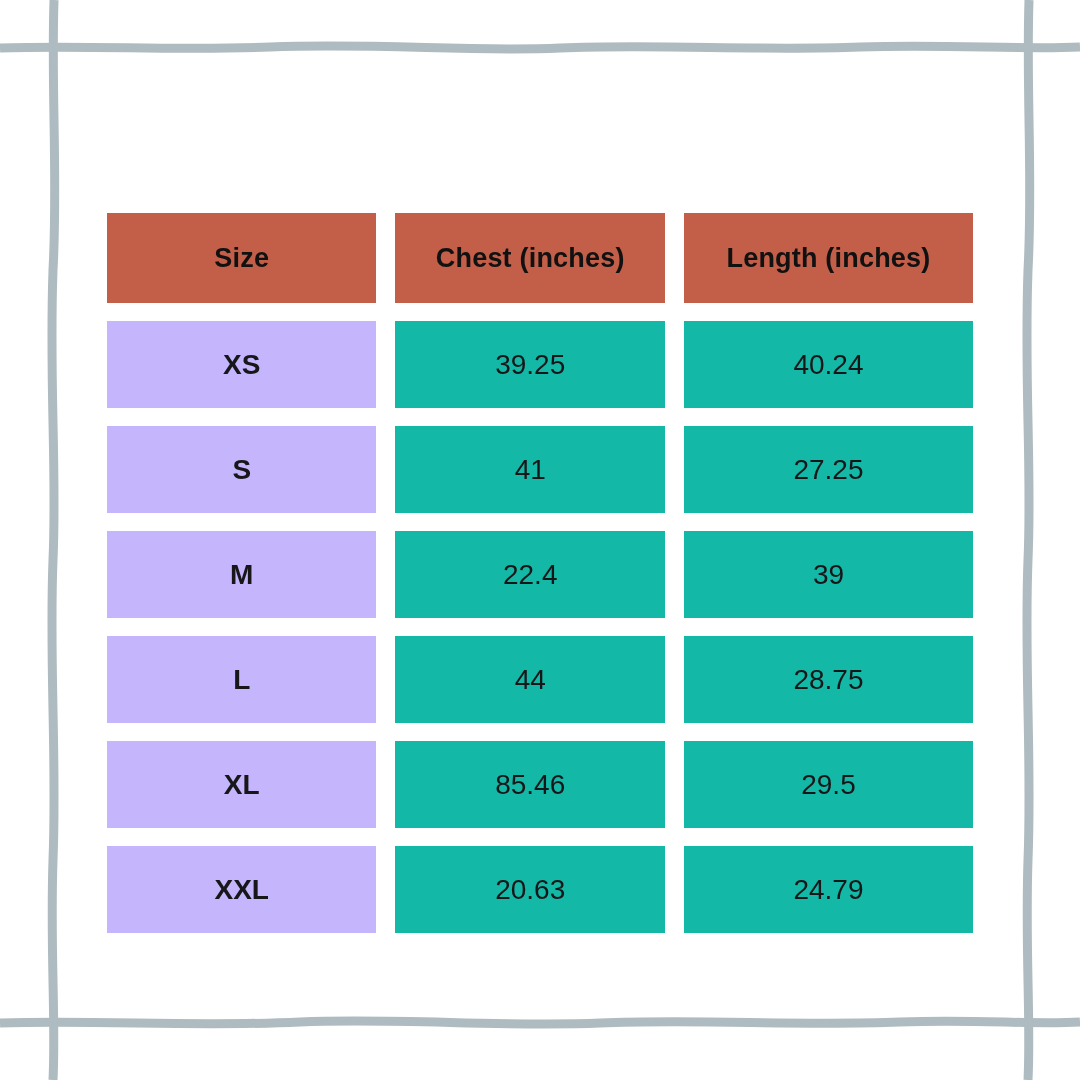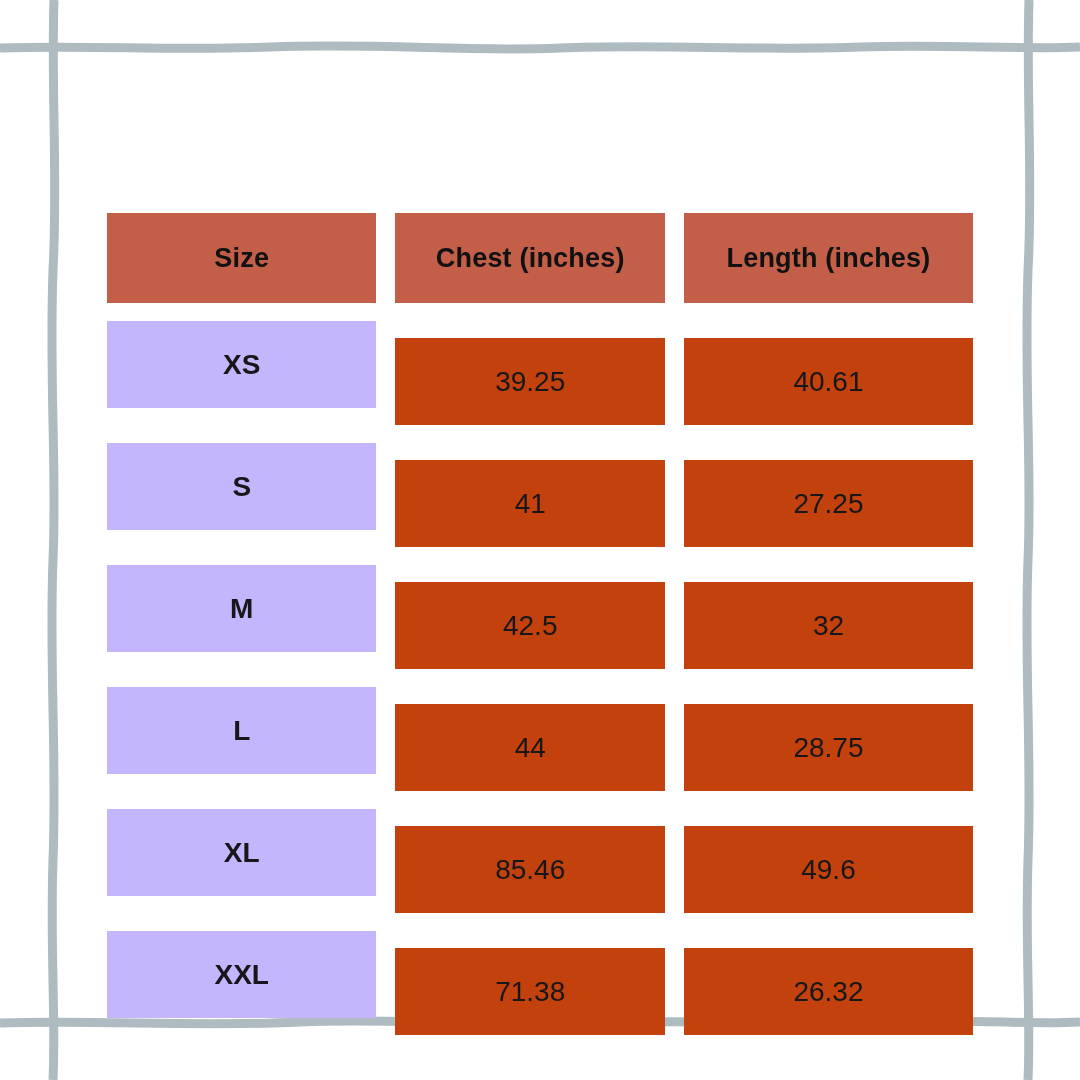--- a/index.html
+++ b/index.html
@@ -83,8 +83,7 @@
   }
   .body-row .col-chest,
   .body-row .col-length {
-    background: #c2410c;
-    margin-top: 17px;
+    background: #14b8a6;
   }
 </style>
 </head>

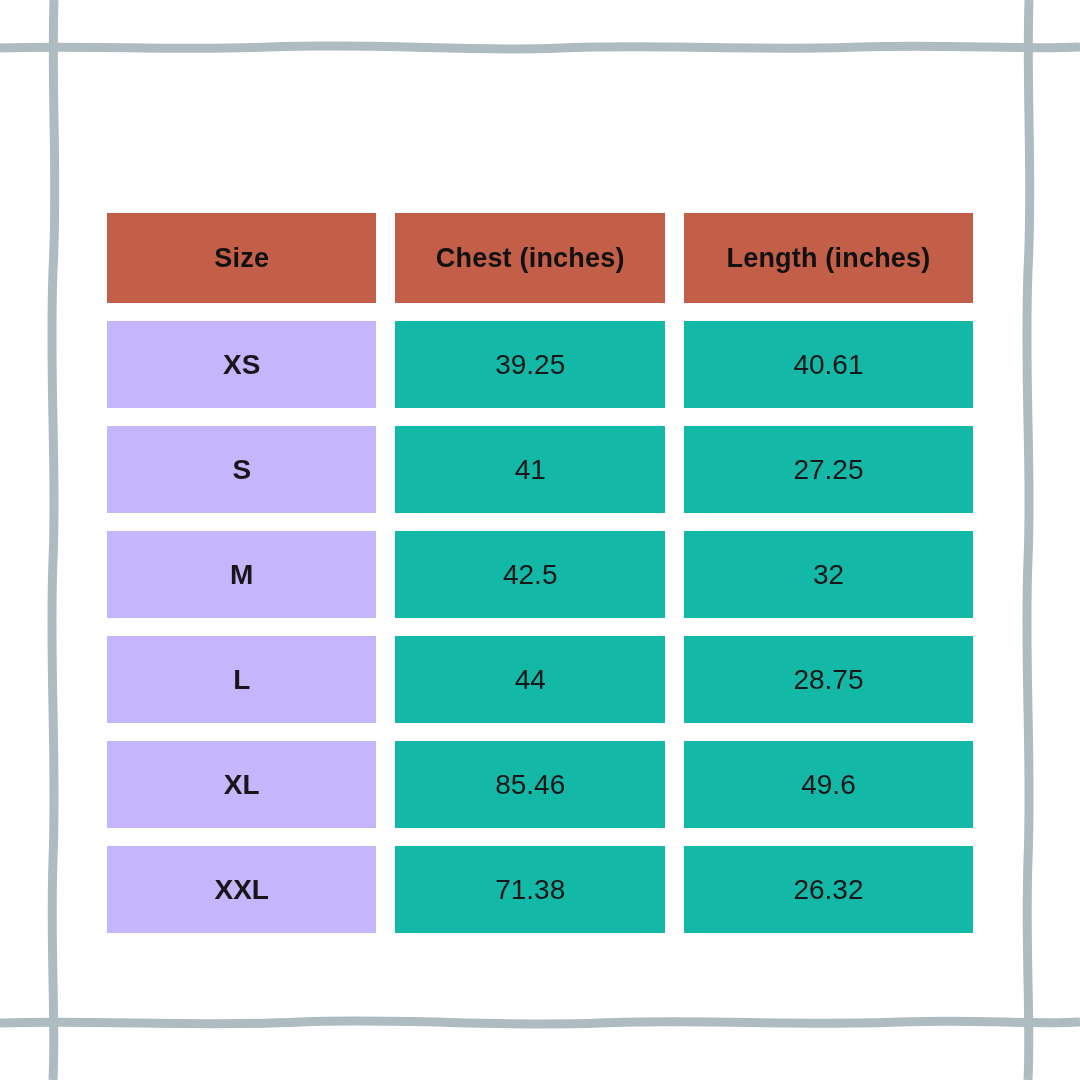--- a/index.html
+++ b/index.html
@@ -115,7 +115,7 @@
     <div class="t-row body-row">
       <div class="cell col-size">XS</div>
       <div class="cell col-chest">39.25</div>
-      <div class="cell col-length">40.61</div>
+      <div class="cell col-length">40.24</div>
     </div>
 
     <div class="t-row body-row">

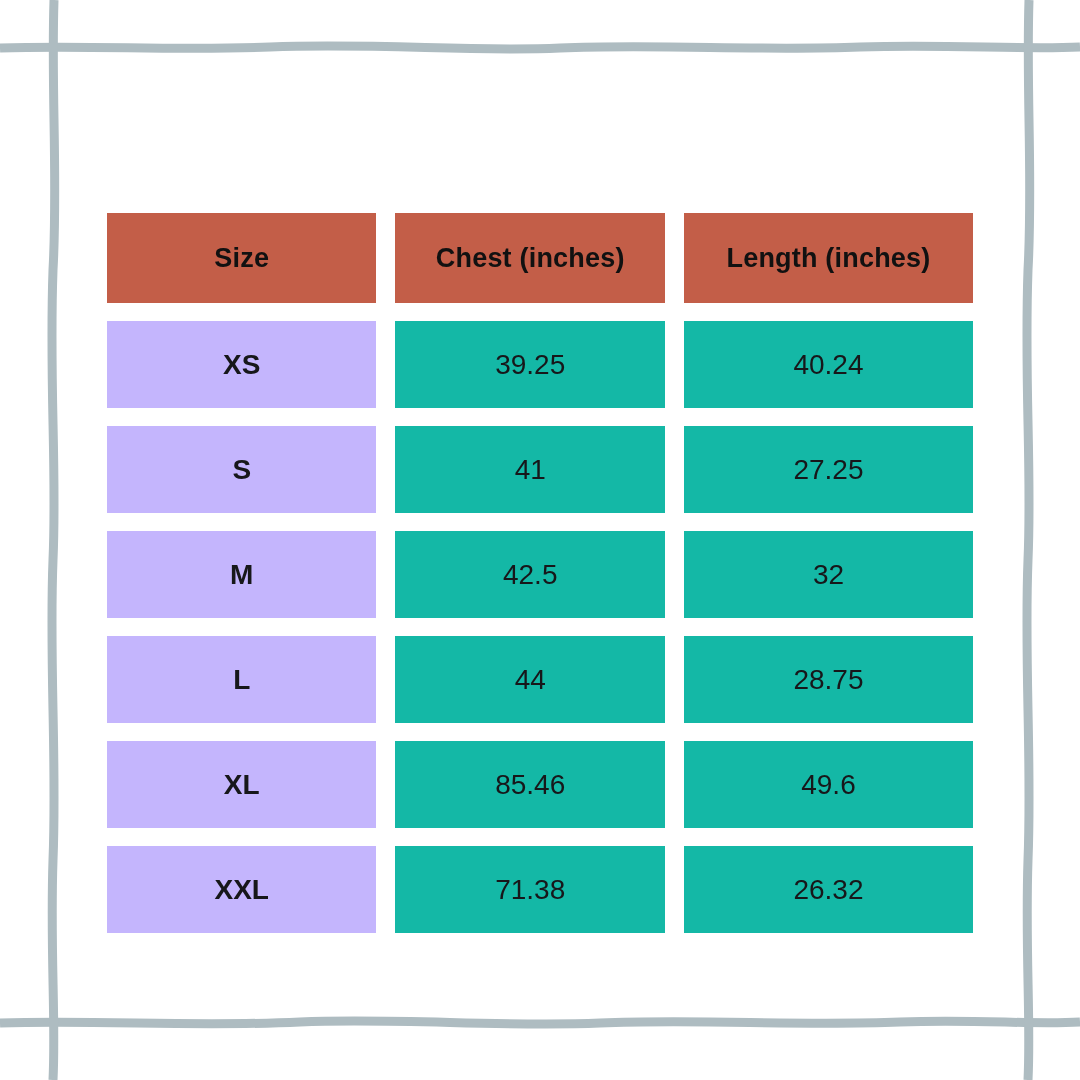--- a/index.html
+++ b/index.html
@@ -126,7 +126,7 @@
 
     <div class="t-row body-row">
       <div class="cell col-size">M</div>
-      <div class="cell col-chest">42.5</div>
+      <div class="cell col-chest">22.4</div>
       <div class="cell col-length">32</div>
     </div>
 

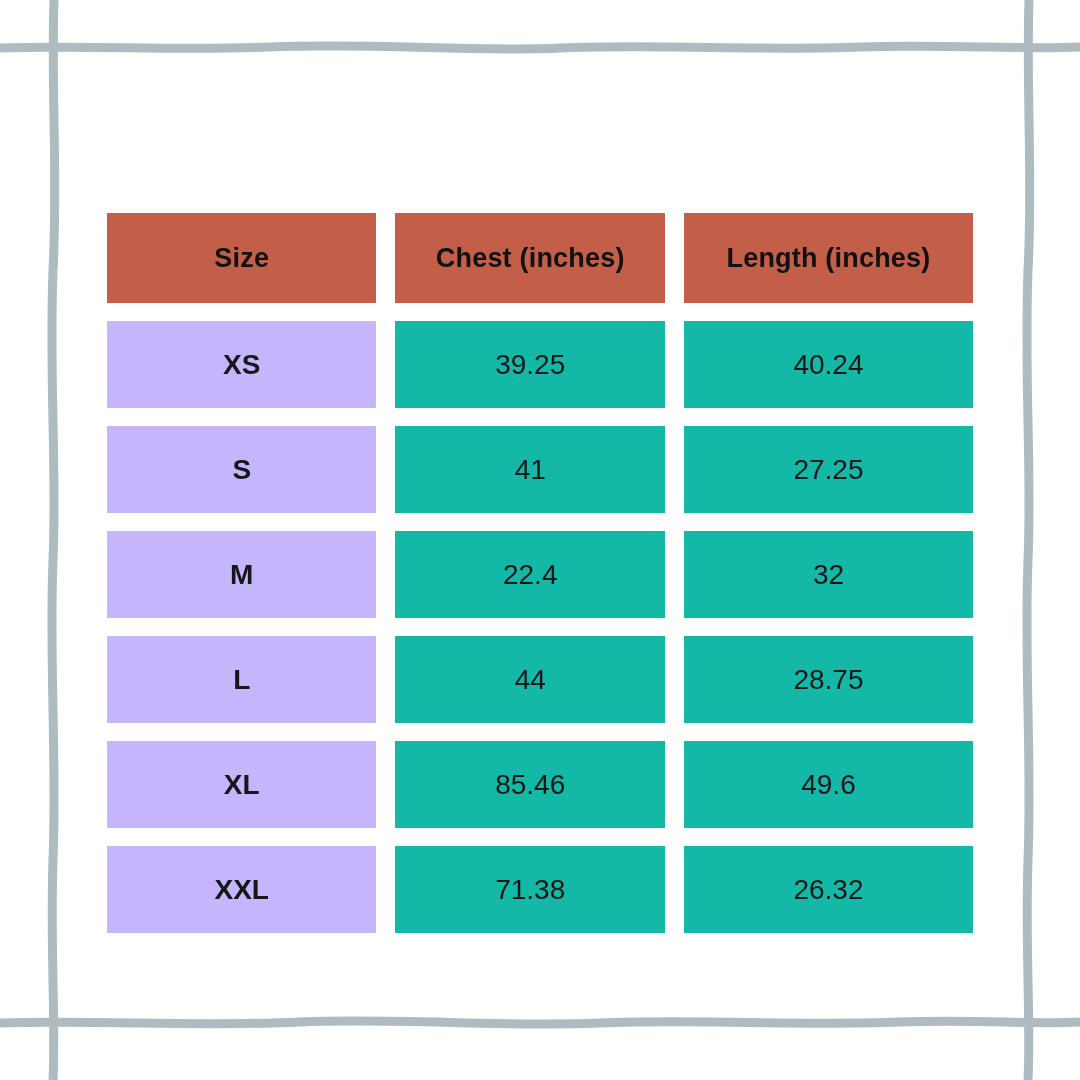--- a/index.html
+++ b/index.html
@@ -127,7 +127,7 @@
     <div class="t-row body-row">
       <div class="cell col-size">M</div>
       <div class="cell col-chest">22.4</div>
-      <div class="cell col-length">32</div>
+      <div class="cell col-length">39</div>
     </div>
 
     <div class="t-row body-row">

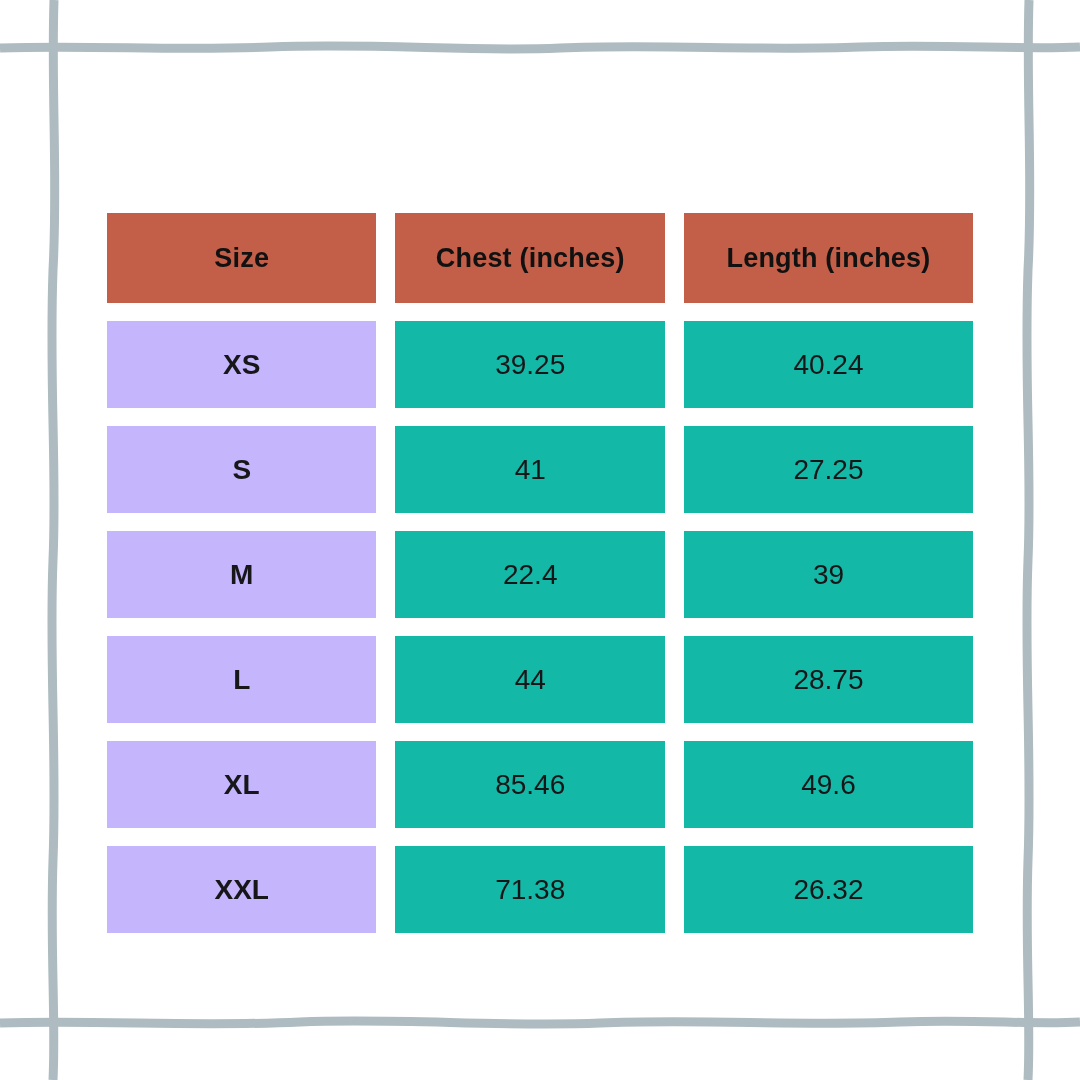--- a/index.html
+++ b/index.html
@@ -139,7 +139,7 @@
     <div class="t-row body-row">
       <div class="cell col-size">XL</div>
       <div class="cell col-chest">85.46</div>
-      <div class="cell col-length">49.6</div>
+      <div class="cell col-length">29.5</div>
     </div>
 
     <div class="t-row body-row last">

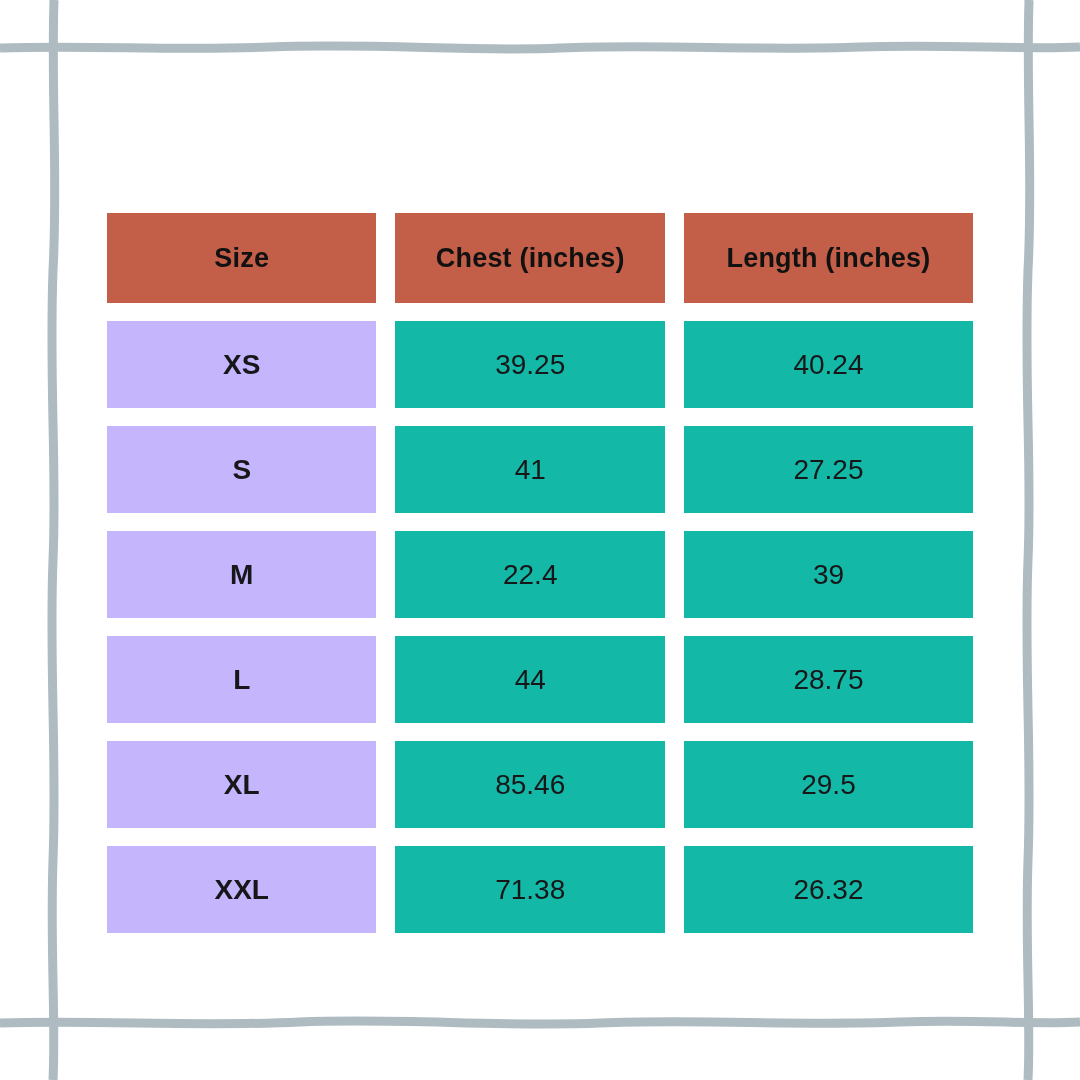--- a/index.html
+++ b/index.html
@@ -144,7 +144,7 @@
 
     <div class="t-row body-row last">
       <div class="cell col-size">XXL</div>
-      <div class="cell col-chest">71.38</div>
+      <div class="cell col-chest">20.63</div>
       <div class="cell col-length">26.32</div>
     </div>
 

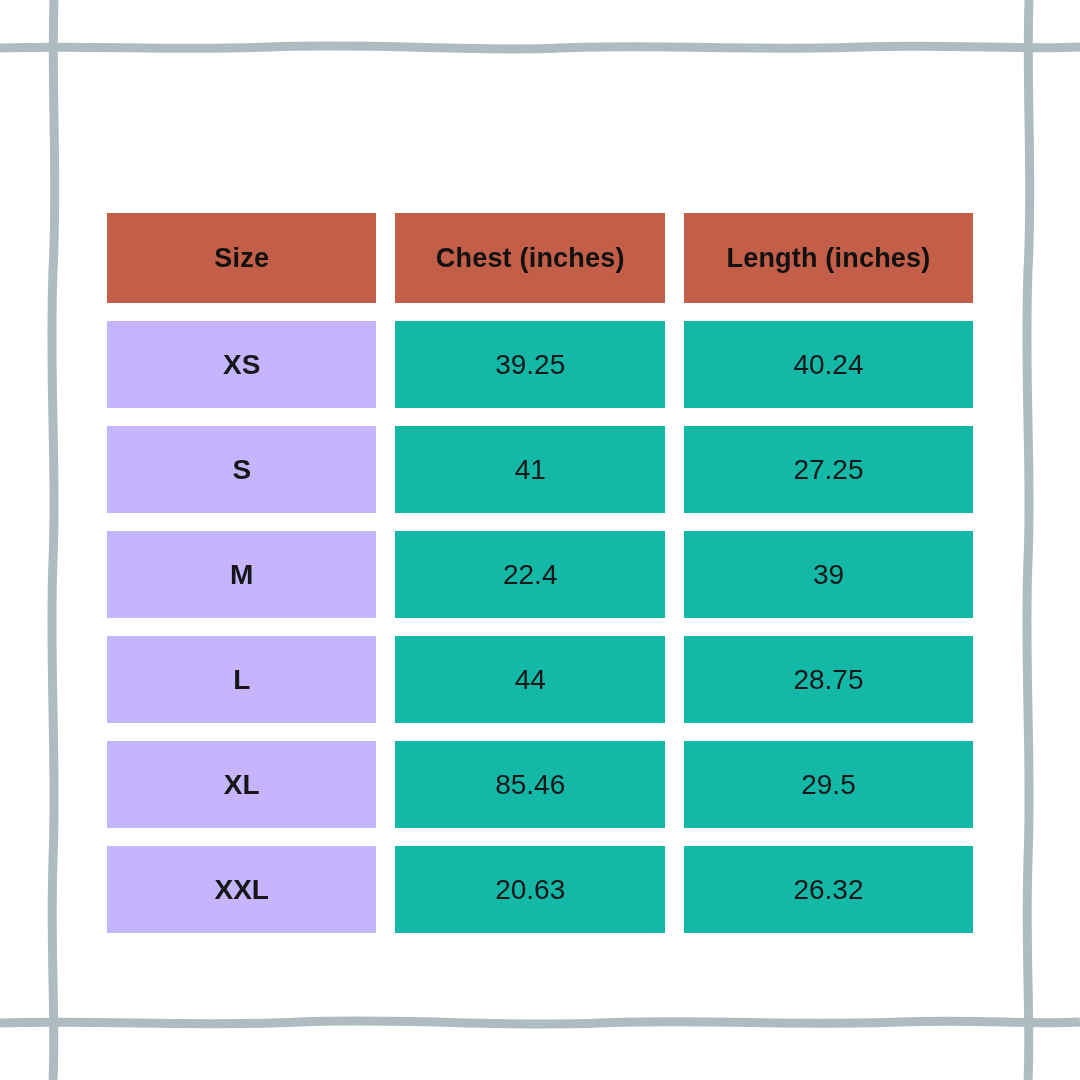--- a/index.html
+++ b/index.html
@@ -145,7 +145,7 @@
     <div class="t-row body-row last">
       <div class="cell col-size">XXL</div>
       <div class="cell col-chest">20.63</div>
-      <div class="cell col-length">26.32</div>
+      <div class="cell col-length">24.79</div>
     </div>
 
   </div>

